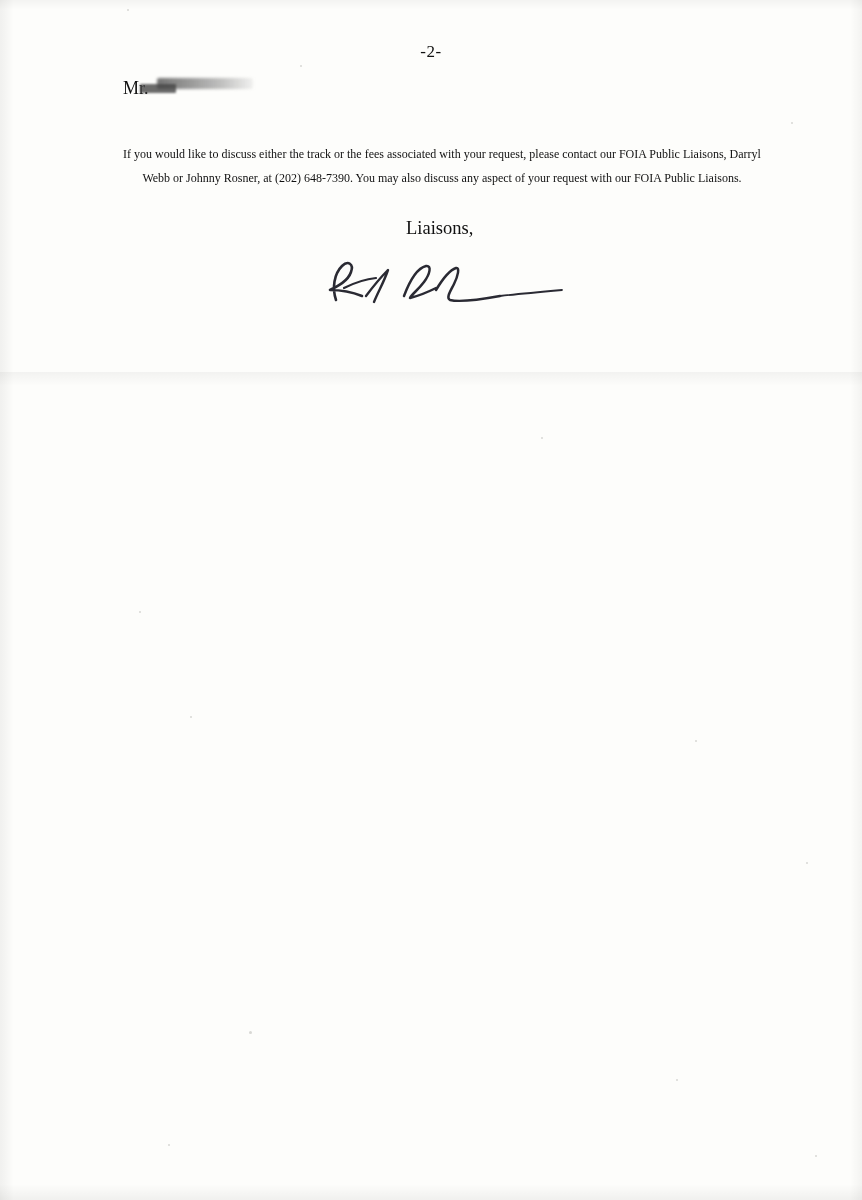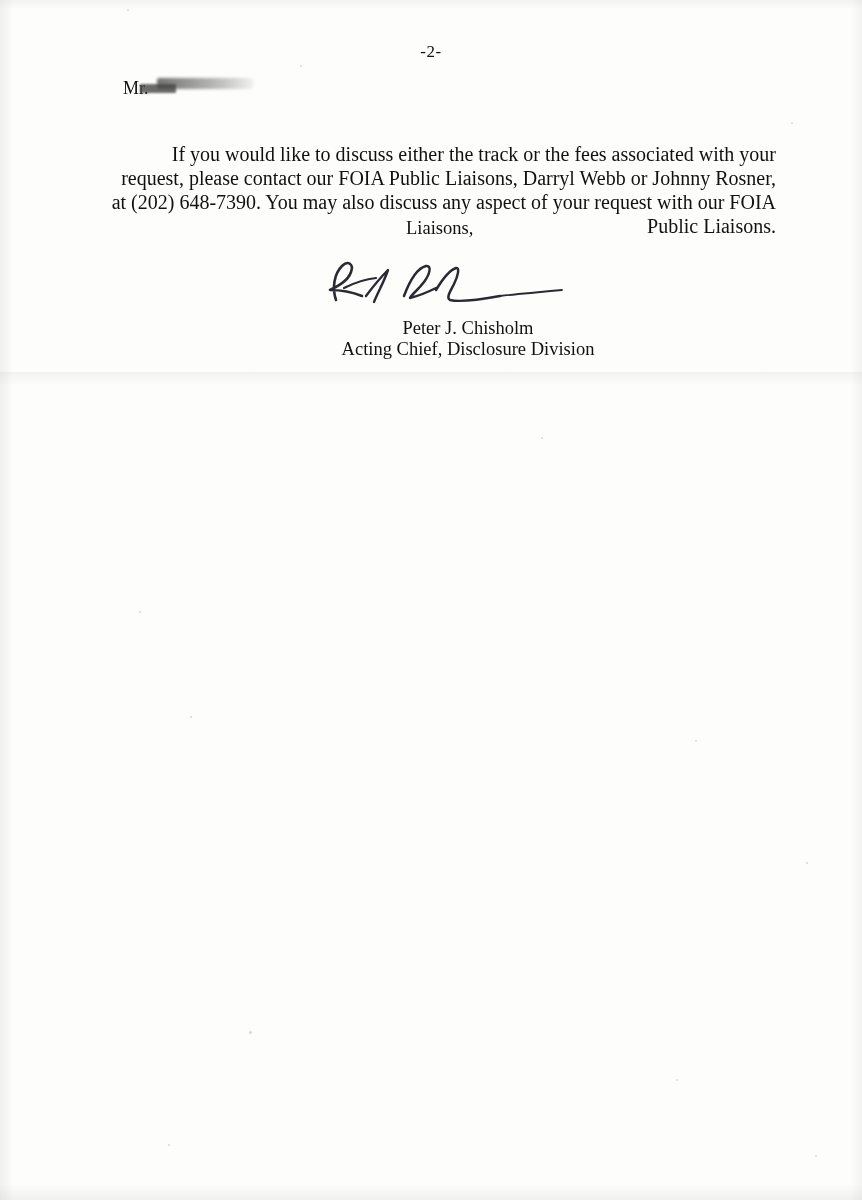--- a/index.html
+++ b/index.html
@@ -91,9 +91,9 @@
     top: 142px;
     left: 108px;
     width: 668px;
-    font-size: 20px;
+    font-size: 12px;
     line-height: 24px;
-    text-align: right;
+    text-align: center;
   }
 
   #closing {

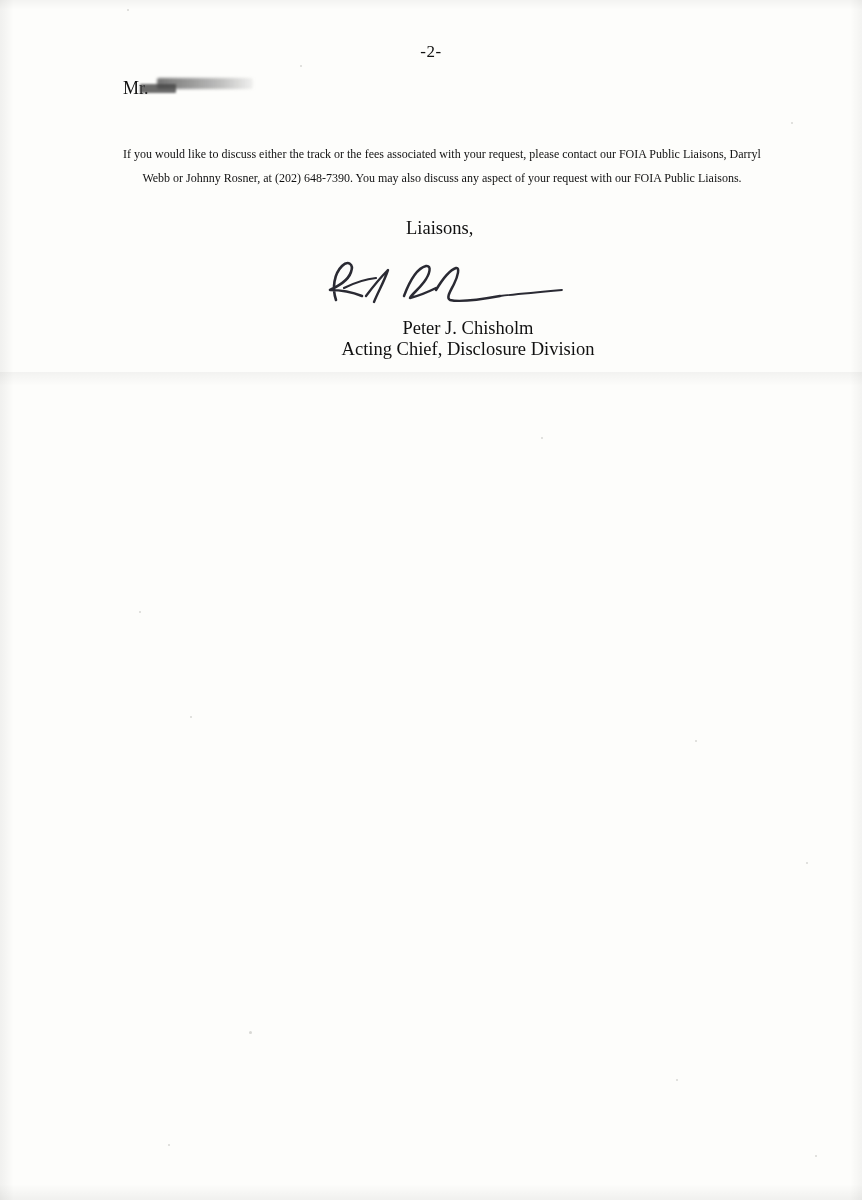--- a/index.html
+++ b/index.html
@@ -167,10 +167,6 @@
     </svg>
   </div>
 
-  <div id="signature-block">
-    <div>Peter J. Chisholm</div>
-    <div>Acting Chief, Disclosure Division</div>
-  </div>
 
 </div>
 

